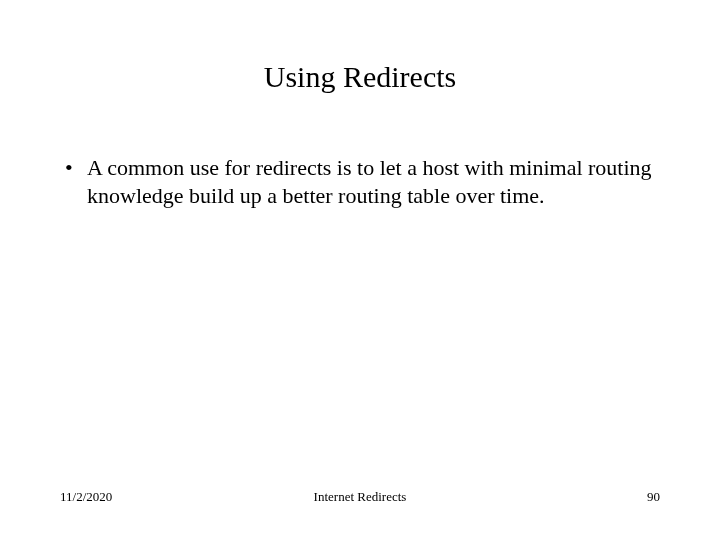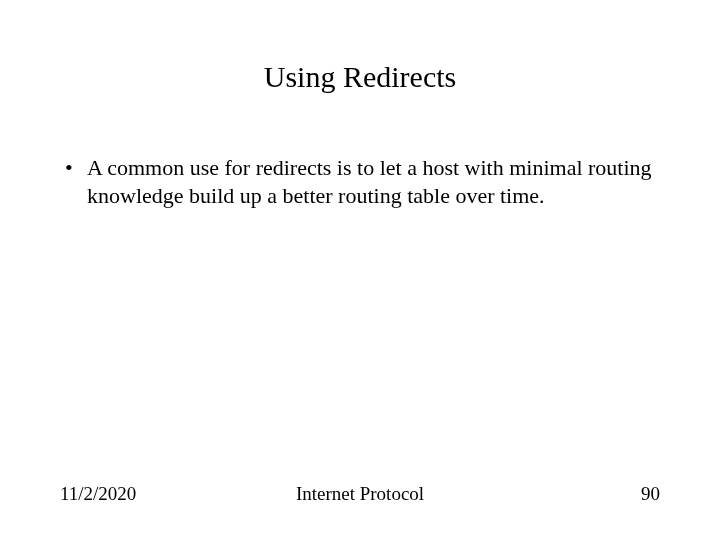--- a/index.html
+++ b/index.html
@@ -57,7 +57,7 @@
     display: flex;
     justify-content: space-between;
     align-items: center;
-    font-size: 19px;
+    font-size: 13px;
     gap: 9px;
   }
   .footer-left {

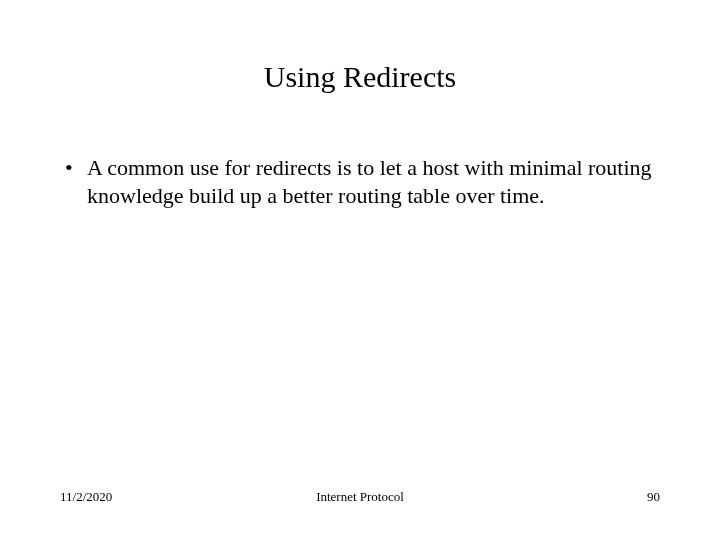--- a/index.html
+++ b/index.html
@@ -84,7 +84,7 @@
   </div>
   <div class="footer">
     <span class="footer-left">11/2/2020</span>
-    <span class="footer-center">Internet Protocol</span>
+    <span class="footer-center">Internet Redirects</span>
     <span class="footer-right">90</span>
   </div>
 </div>

